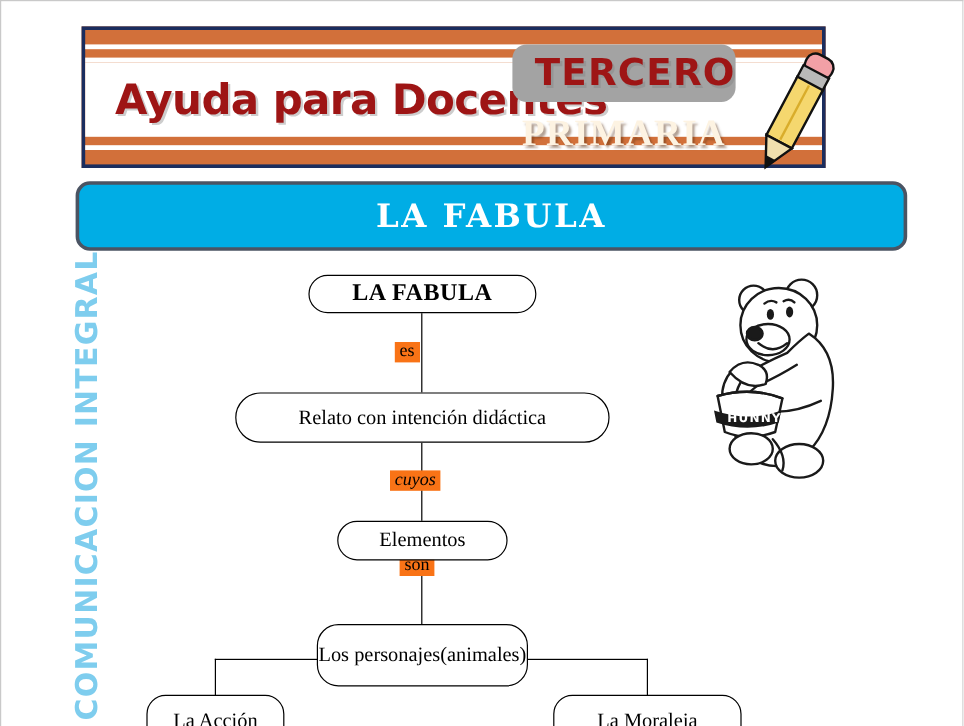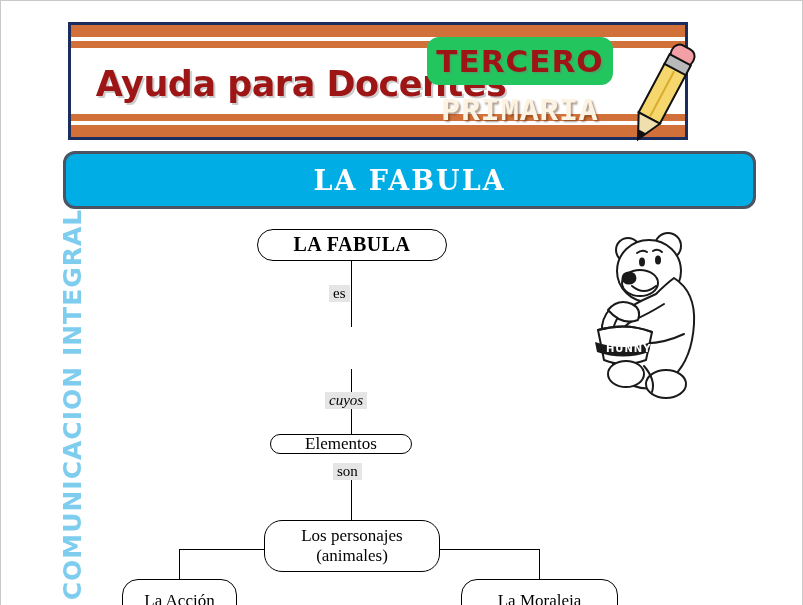--- a/index.html
+++ b/index.html
@@ -54,8 +54,8 @@
   }
   .grade-badge{
     position:absolute;right:72px;top:12px;width:186px;height:48px;
-    background:#22c55e;border-radius:12px;
-    display:flex;align-items:center;justify-content:center;
+    background:#a3a3a3;border-radius:12px;
+    display:flex;align-items:center;justify-content:flex-end;
   }
   .grade-badge span{
     color:#9e1515;

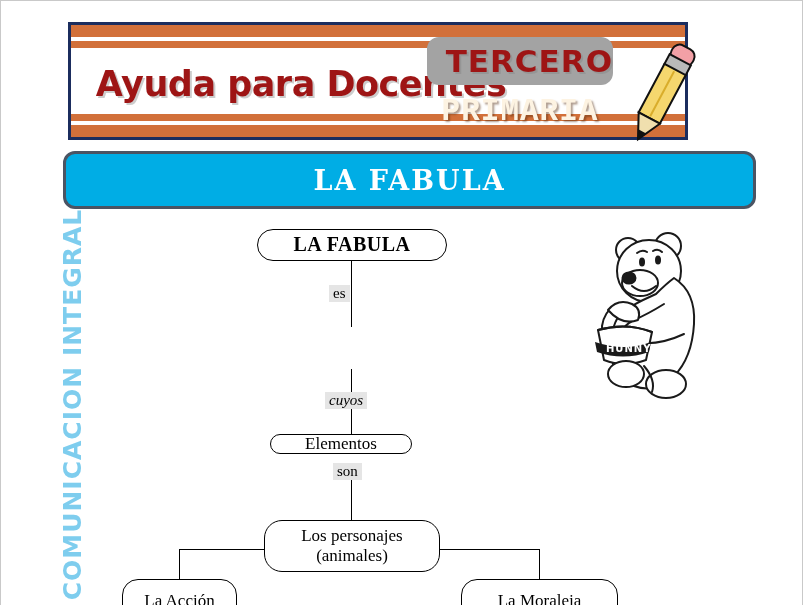--- a/index.html
+++ b/index.html
@@ -68,7 +68,7 @@
     position:absolute;right:70px;top:64px;width:190px;height:44px;
     display:flex;align-items:center;justify-content:center;
     color:#fdf3e2;
-    font-family:Liberation Mono, monospace;
+    font-family:Liberation Serif, serif;
     font-weight:bold;font-size:31px;letter-spacing:1px;
     text-shadow:2px 2px 2px rgba(80,40,10,.45);
   }

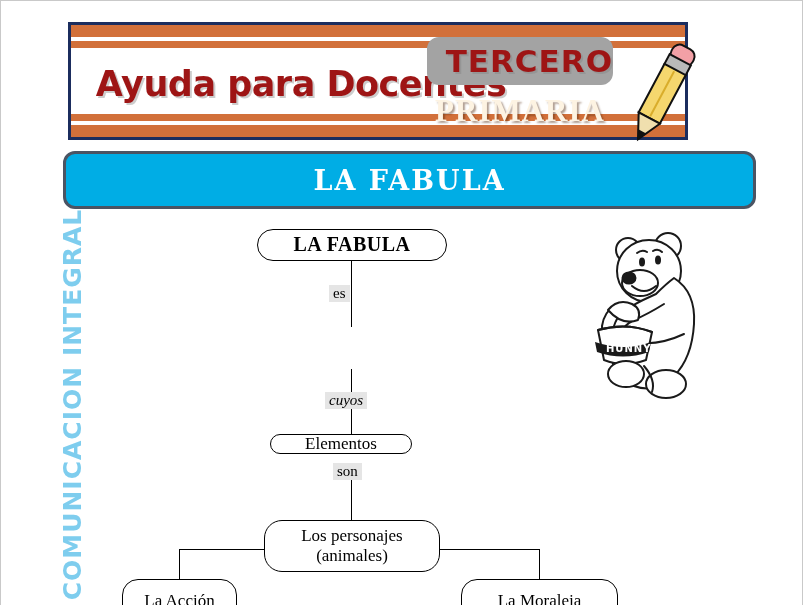--- a/index.html
+++ b/index.html
@@ -155,7 +155,7 @@
   .edge-label{
     position:absolute;
     font-family:"Liberation Serif", serif;
-    font-size:15px;color:#000000;background:#e5e5e5;
+    font-size:15px;color:#000000;background:#f97316;
     padding:0 4px;z-index:2;white-space:nowrap;
   }
 

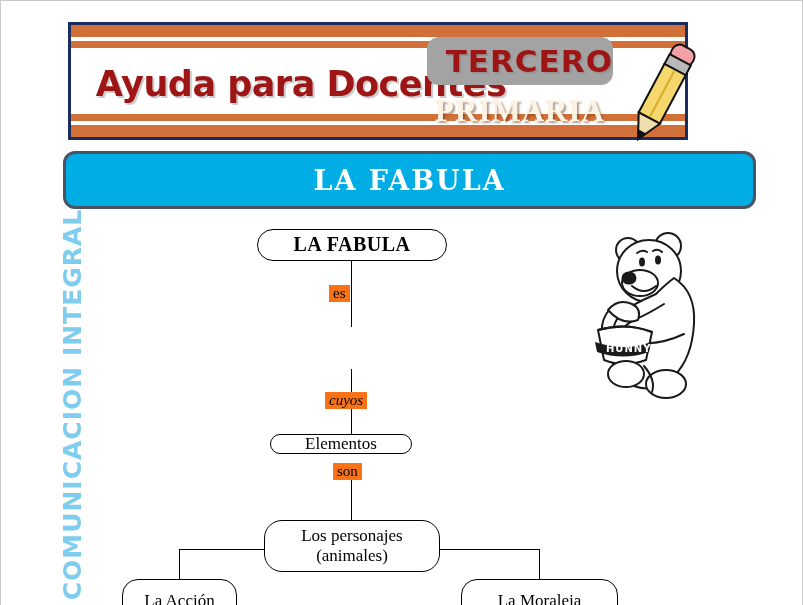--- a/index.html
+++ b/index.html
@@ -266,6 +266,7 @@
 
   <div class="node root">LA FABULA</div>
 
+  <div class="node relato">Relato con intención didáctica</div>
 
   <div class="node elementos">Elementos</div>
 

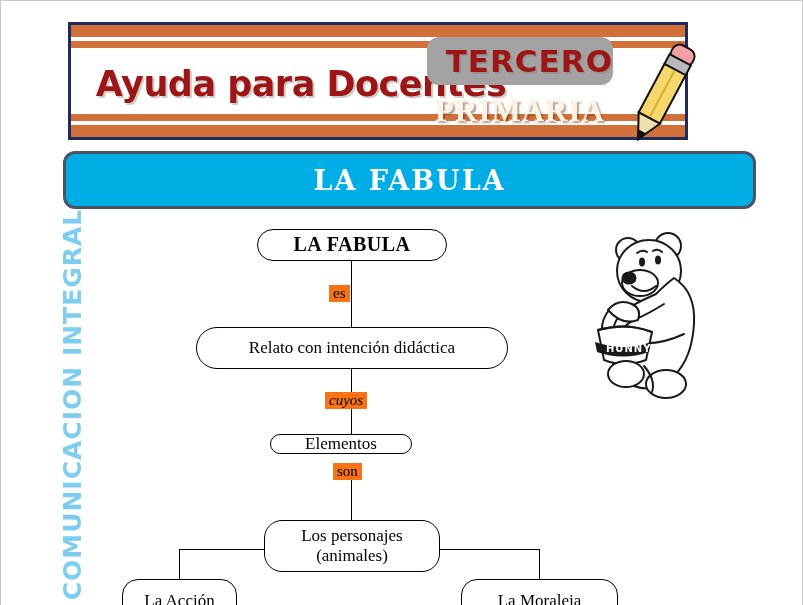--- a/index.html
+++ b/index.html
@@ -133,7 +133,7 @@
     left:196px;top:112px;width:312px;height:42px;
   }
   .node.elementos{
-    left:270px;top:219px;width:142px;height:20px;
+    left:281px;top:219px;width:142px;height:33px;
   }
   .node.personajes{
     left:264px;top:305px;width:176px;height:52px;

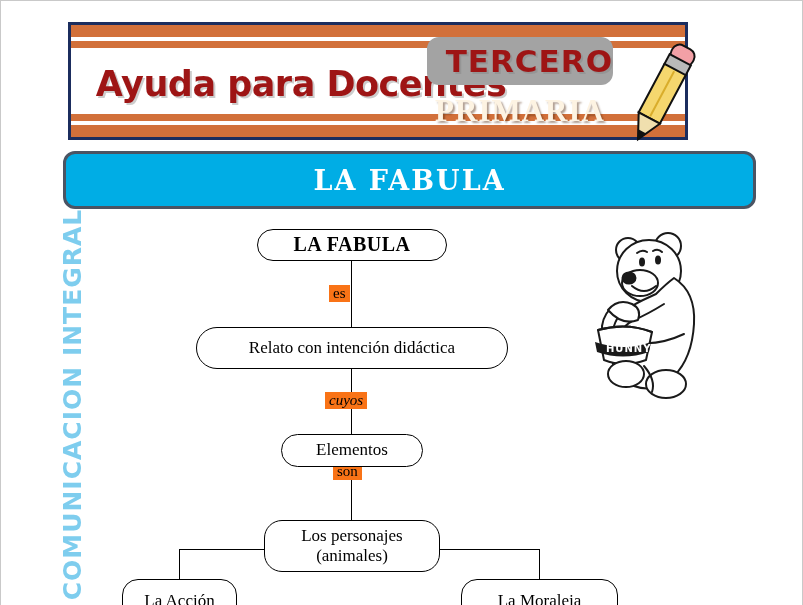--- a/index.html
+++ b/index.html
@@ -137,7 +137,7 @@
   }
   .node.personajes{
     left:264px;top:305px;width:176px;height:52px;
-    flex-direction:column;border-radius:18px;
+    flex-direction:row;border-radius:18px;
   }
   .node.accion{
     left:122px;top:364px;width:115px;height:44px;border-radius:16px;

